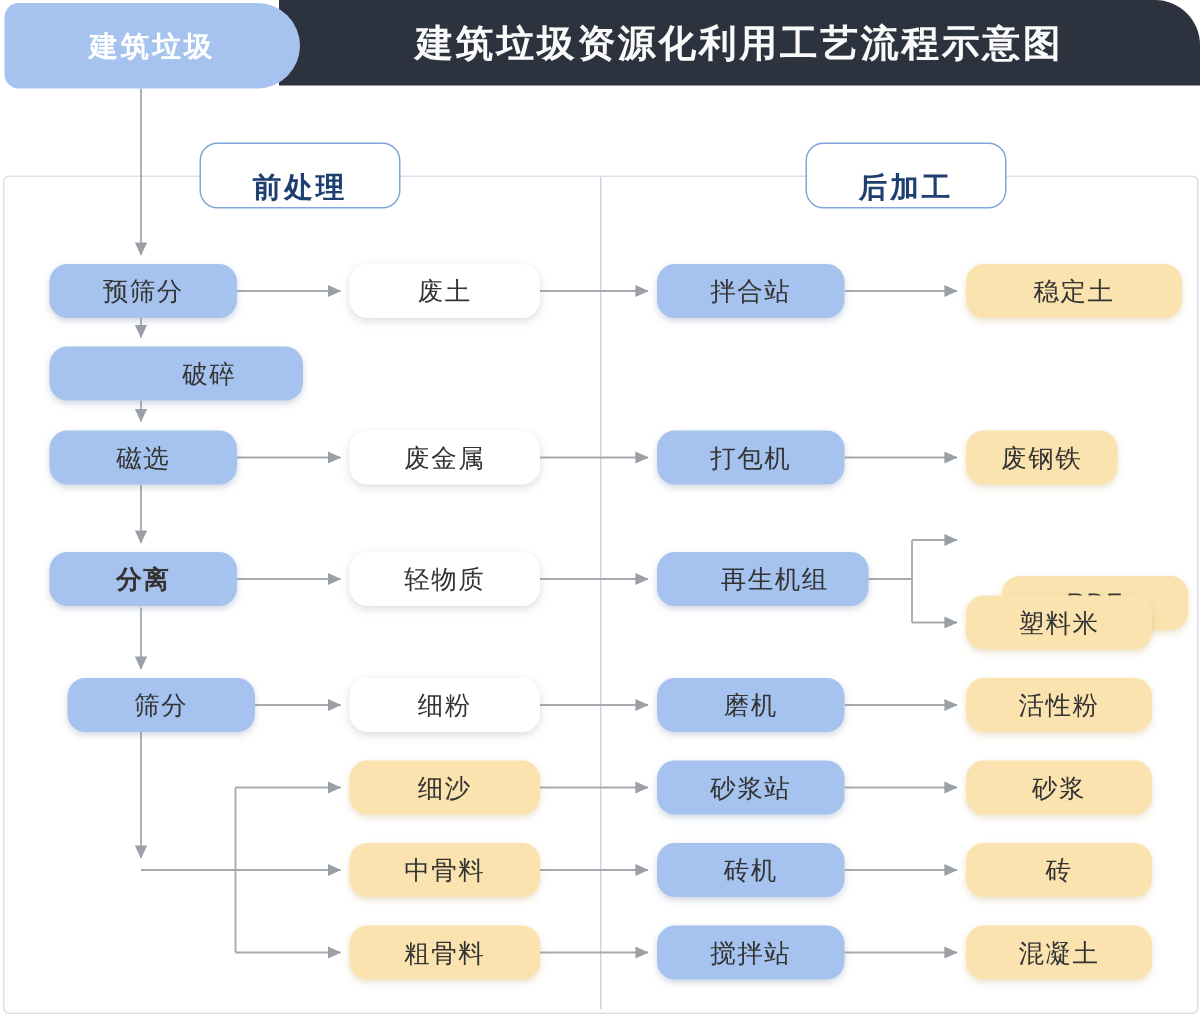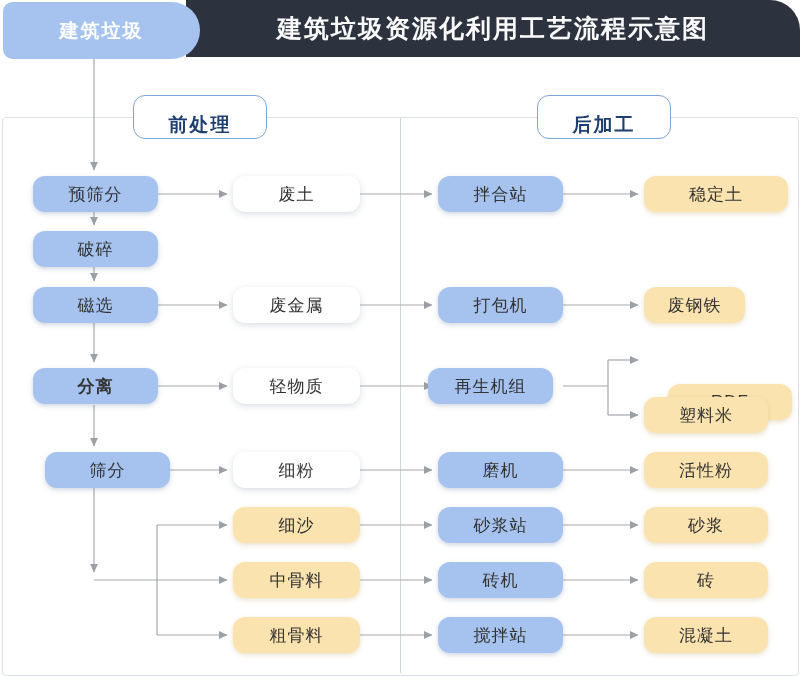--- a/index.html
+++ b/index.html
@@ -122,7 +122,7 @@
 </div>
 
 <div class="node blue" style="left:33px;top:176px;">预筛分</div>
-<div class="node blue" style="left:33px;top:231px;">破碎</div>
+<div class="node blue" style="left:33px;top:231px;padding-left:44px;">破碎</div>
 <div class="node blue" style="left:33px;top:287px;">磁选</div>
 <div class="node blue" style="left:33px;top:368px;font-weight:bold;">分离</div>
 <div class="node blue" style="left:33px;top:452px;margin-left:12px;">筛分</div>

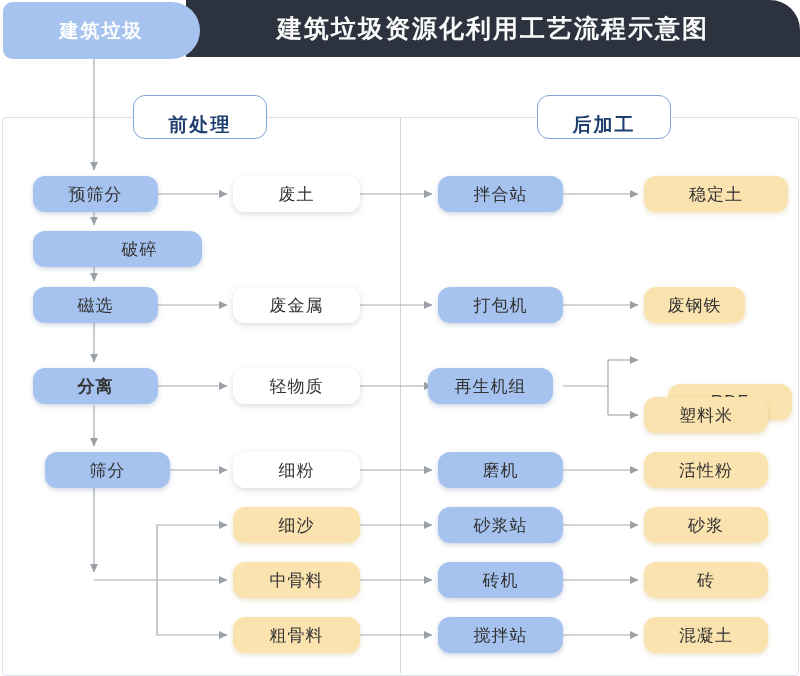--- a/index.html
+++ b/index.html
@@ -137,7 +137,7 @@
 
 <div class="node blue" style="left:438px;top:176px;">拌合站</div>
 <div class="node blue" style="left:438px;top:287px;">打包机</div>
-<div class="node blue" style="left:428px;top:368px;">再生机组</div>
+<div class="node blue" style="left:438px;top:368px;padding-left:16px;">再生机组</div>
 <div class="node blue" style="left:438px;top:452px;">磨机</div>
 <div class="node blue" style="left:438px;top:507px;">砂浆站</div>
 <div class="node blue" style="left:438px;top:562px;">砖机</div>

